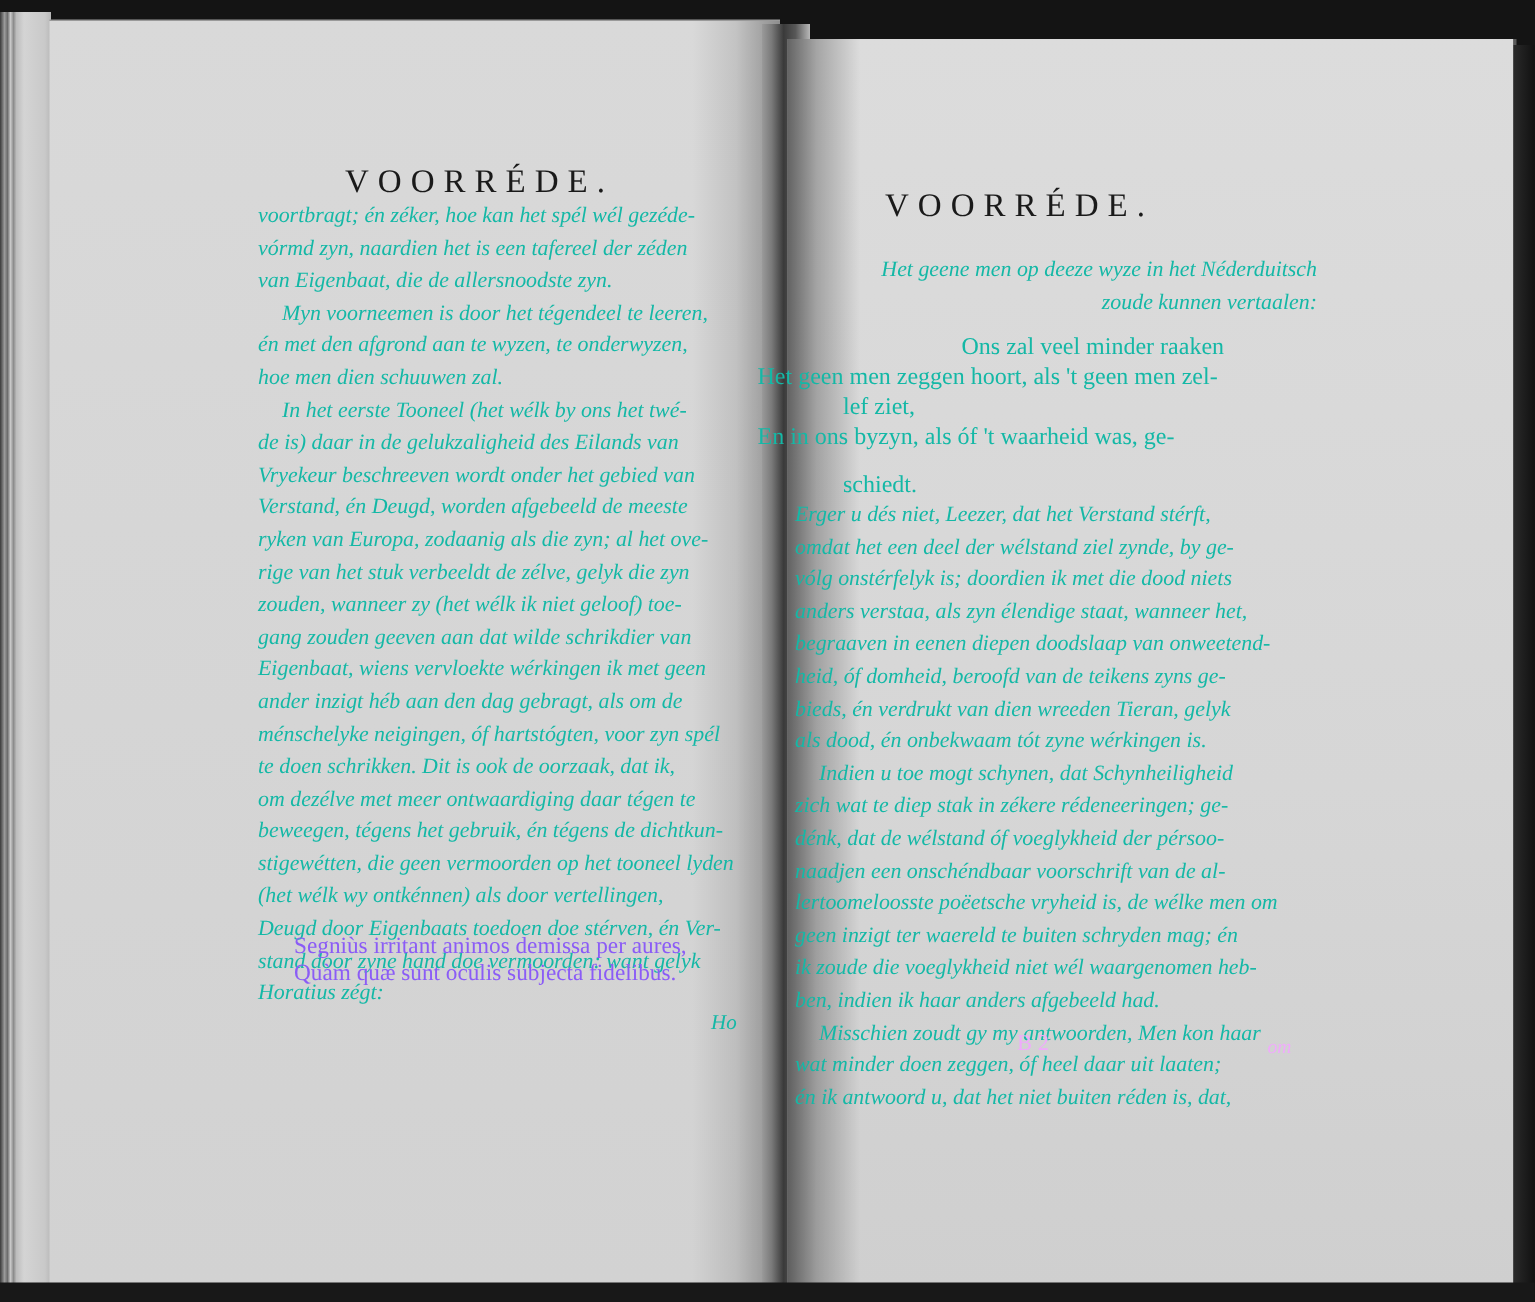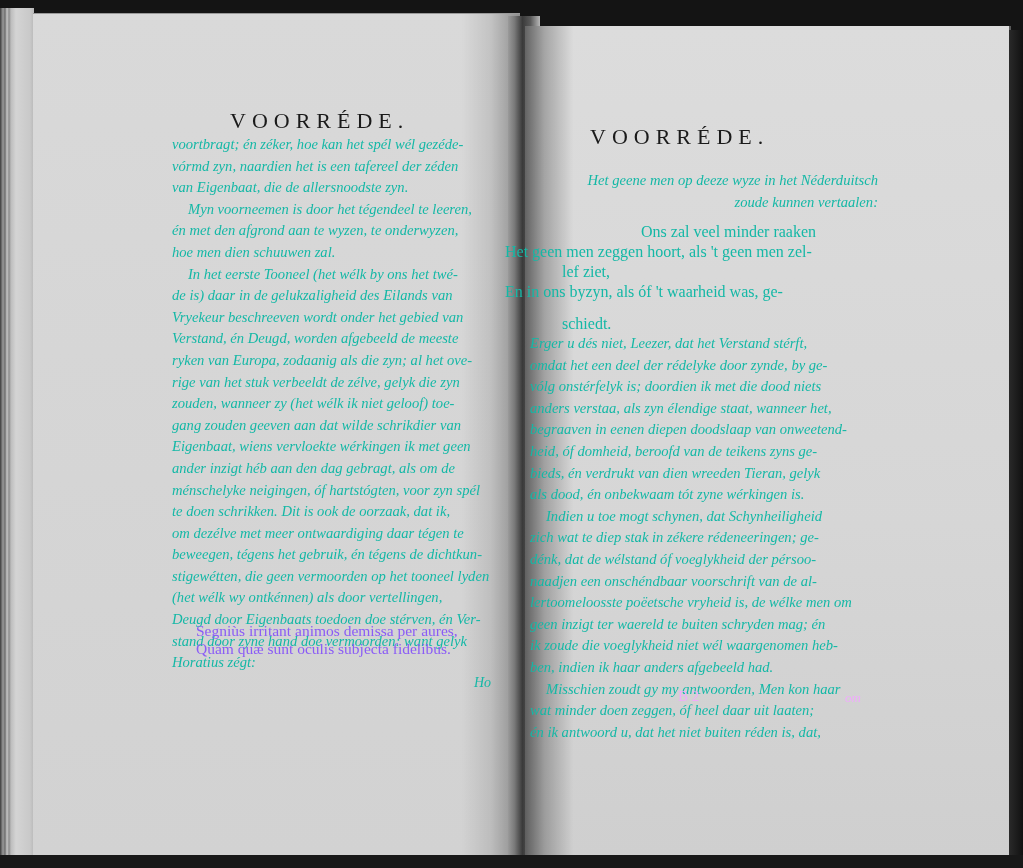--- a/index.html
+++ b/index.html
@@ -122,7 +122,7 @@
 
   <div class="text lines it" style="left:530px; top:333px; width:350px;">
     <div class="ln">Erger u dés niet, Leezer, dat het Verstand stérft,</div>
-    <div class="ln">omdat het een deel der rédelyke door zynde, by ge-</div>
+    <div class="ln">omdat het een deel der wélstand ziel zynde, by ge-</div>
     <div class="ln">vólg onstérfelyk is; doordien ik met die dood niets</div>
     <div class="ln">anders verstaa, als zyn élendige staat, wanneer het,</div>
     <div class="ln">begraaven in eenen diepen doodslaap van onweetend-</div>

